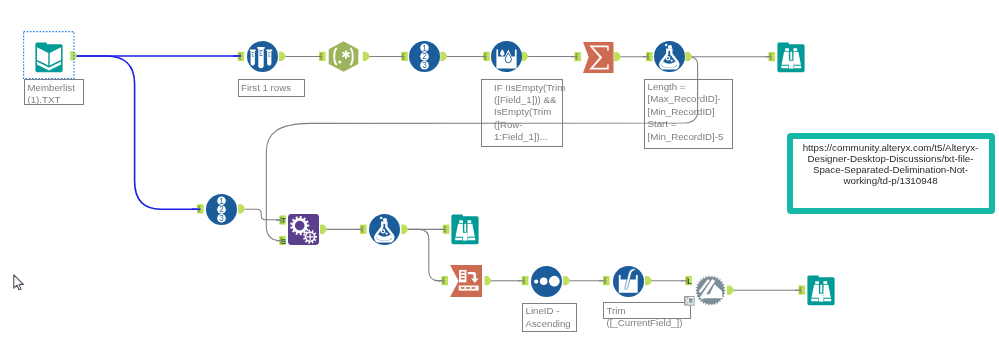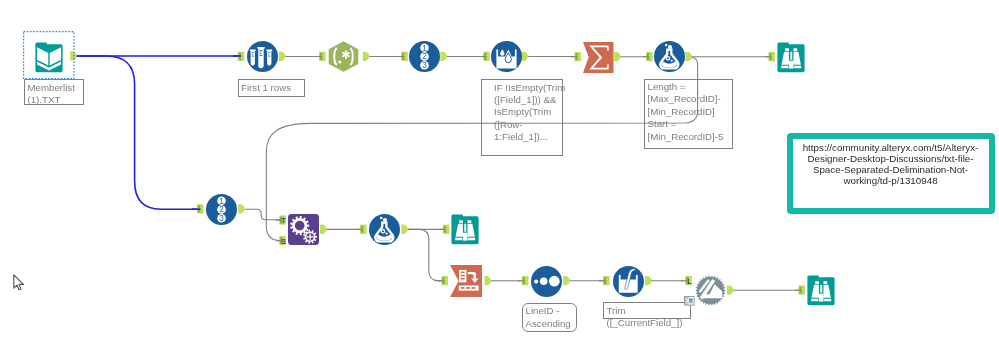--- a/index.html
+++ b/index.html
@@ -353,7 +353,7 @@
   <div class="lbl" style="left:24px;top:79px;width:60px;height:26px;">Memberlist
 (1).TXT</div>
   <div class="lbl" style="left:237.5px;top:79px;width:67px;height:17.5px;">First 1 rows</div>
-  <div class="lbl" style="left:481px;top:79px;width:82px;height:77px;padding-left:12px;">IF !IsEmpty(Trim
+  <div class="lbl" style="left:481px;top:79px;width:82px;height:68px;padding-left:12px;">IF !IsEmpty(Trim
 ([Field_1])) &amp;&amp;
 IsEmpty(Trim
 ([Row-

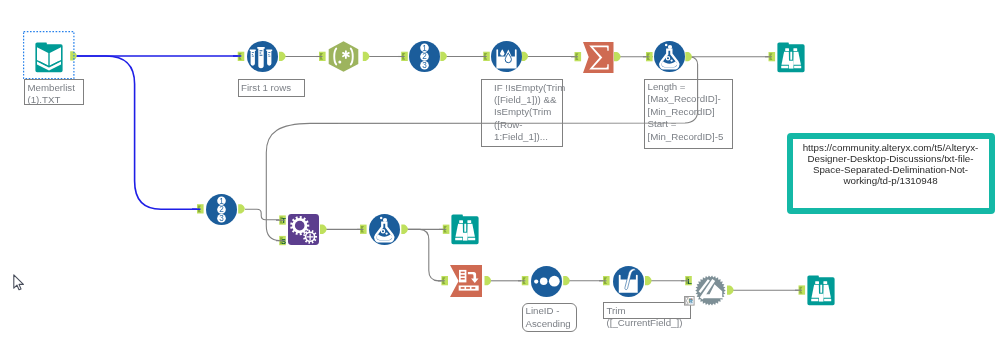--- a/index.html
+++ b/index.html
@@ -363,7 +363,7 @@
 [Min_RecordID]
 Start =
 [Min_RecordID]-5</div>
-  <div class="lbl" style="left:522px;top:302.7px;width:55px;height:29.5px;border-radius:6px;">LineID -
+  <div class="lbl" style="left:522px;top:302.7px;width:55px;height:29.5px;">LineID -
 Ascending</div>
   <div class="lbl" style="left:603px;top:302.3px;width:88px;height:17px;">Trim
 ([_CurrentField_])</div>

